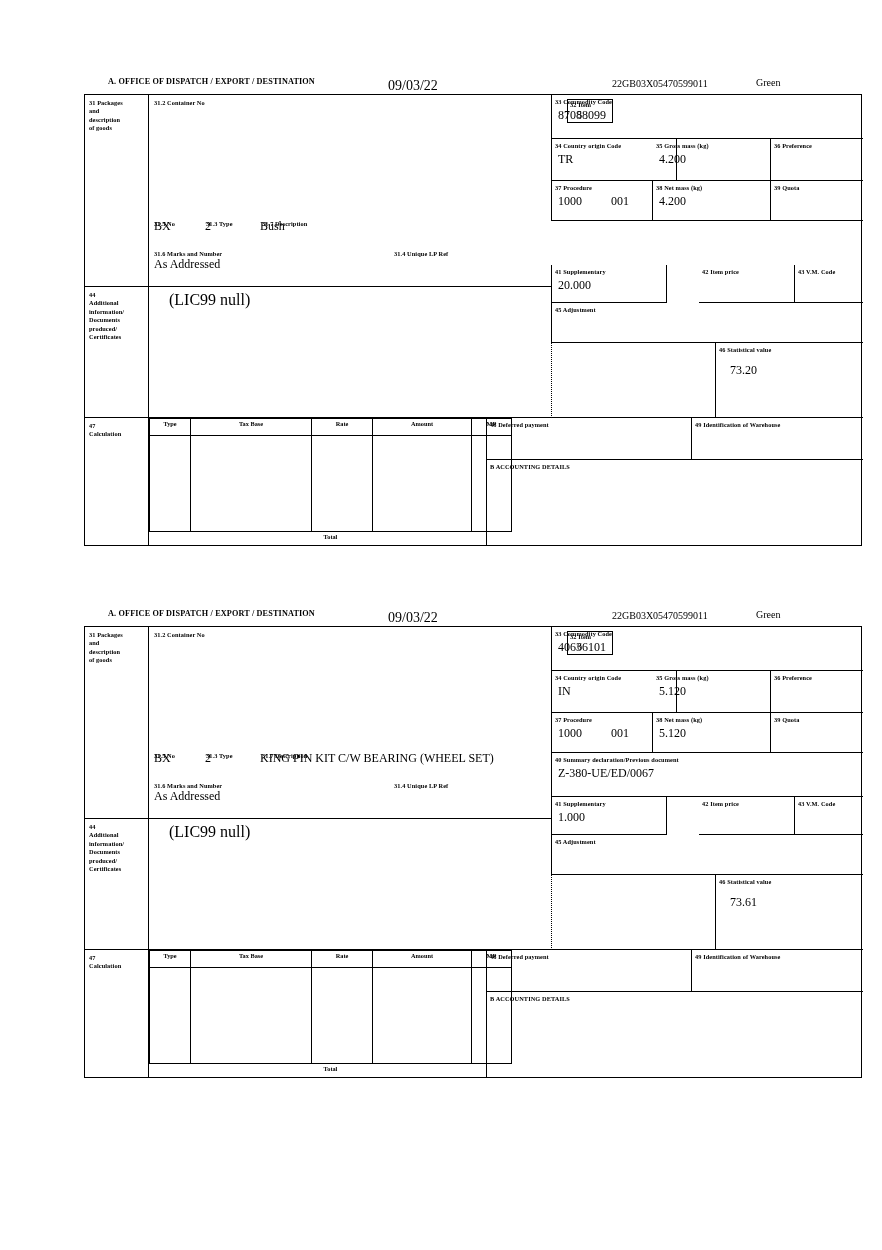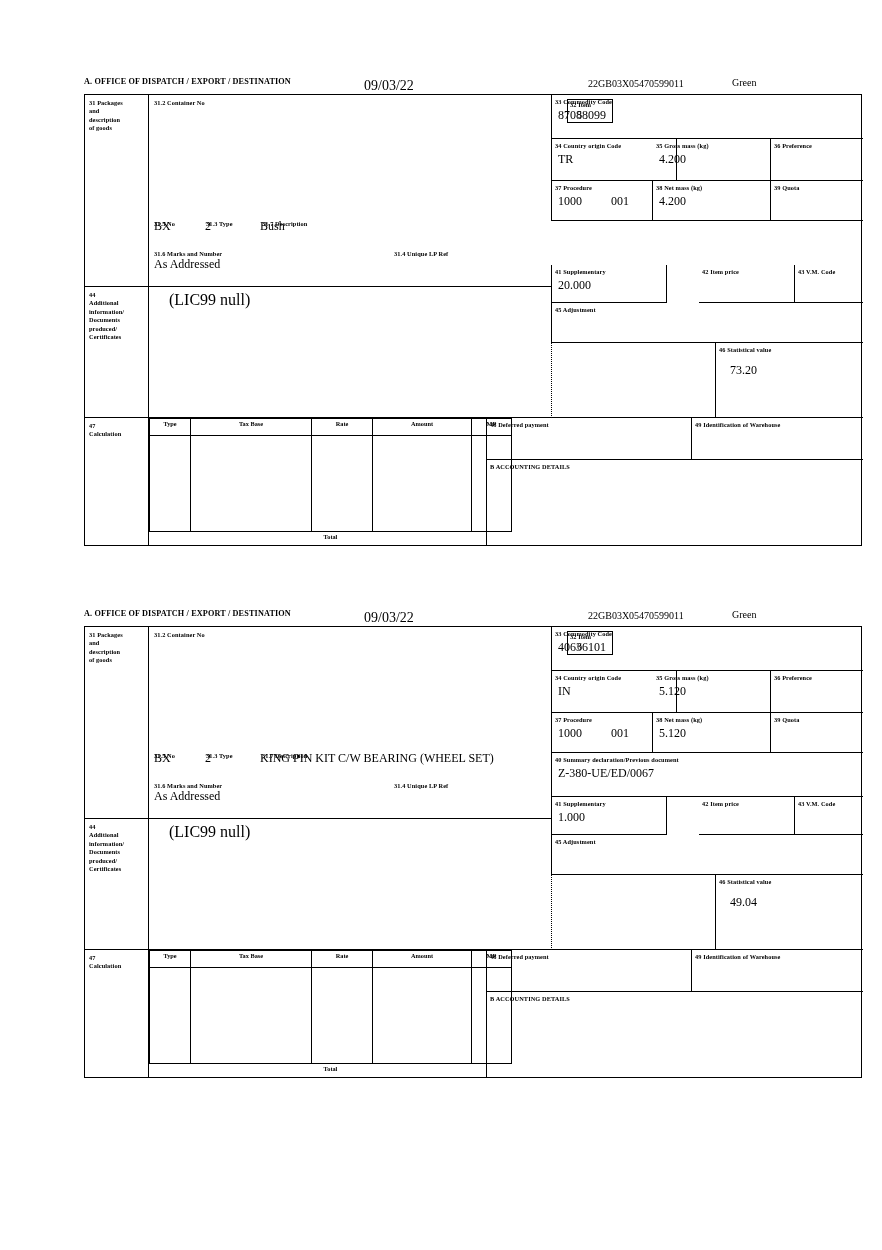--- a/index.html
+++ b/index.html
@@ -33,6 +33,7 @@
     height: 16px;
     font-size: 8.2px;
     font-weight: bold;
+    margin-left: 24px;
   }
   .hdr .office {
     position: absolute;

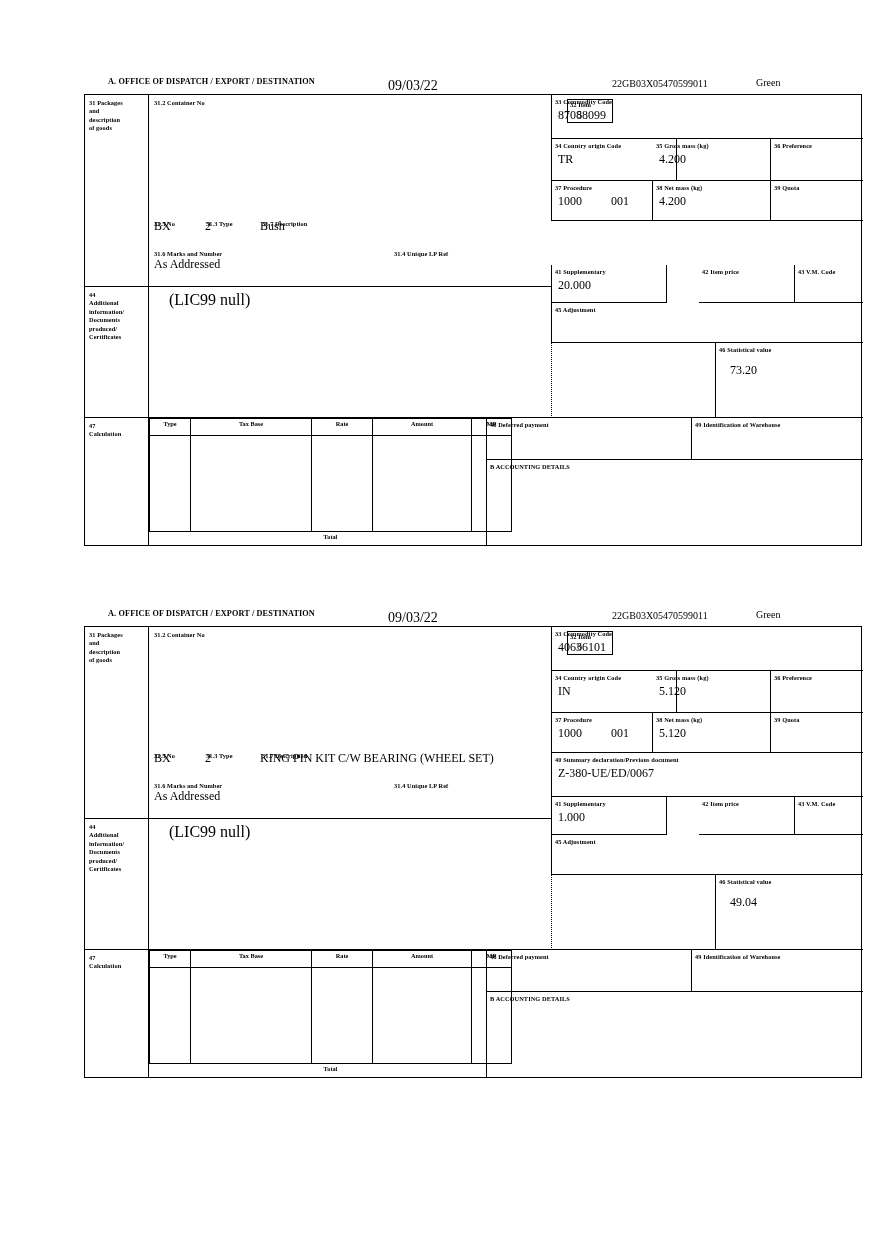--- a/index.html
+++ b/index.html
@@ -457,7 +457,7 @@
       <div class="dotted-sep"></div>
       <div class="cell c46 bl">
         <div class="lbl padlbl">46 Statistical value</div>
-        <div class="val" style="padding:10px 0 0 14px;">49.04</div>
+        <div class="val" style="padding:10px 0 0 14px;">73.61</div>
       </div>
 
       <div class="cell calc">

